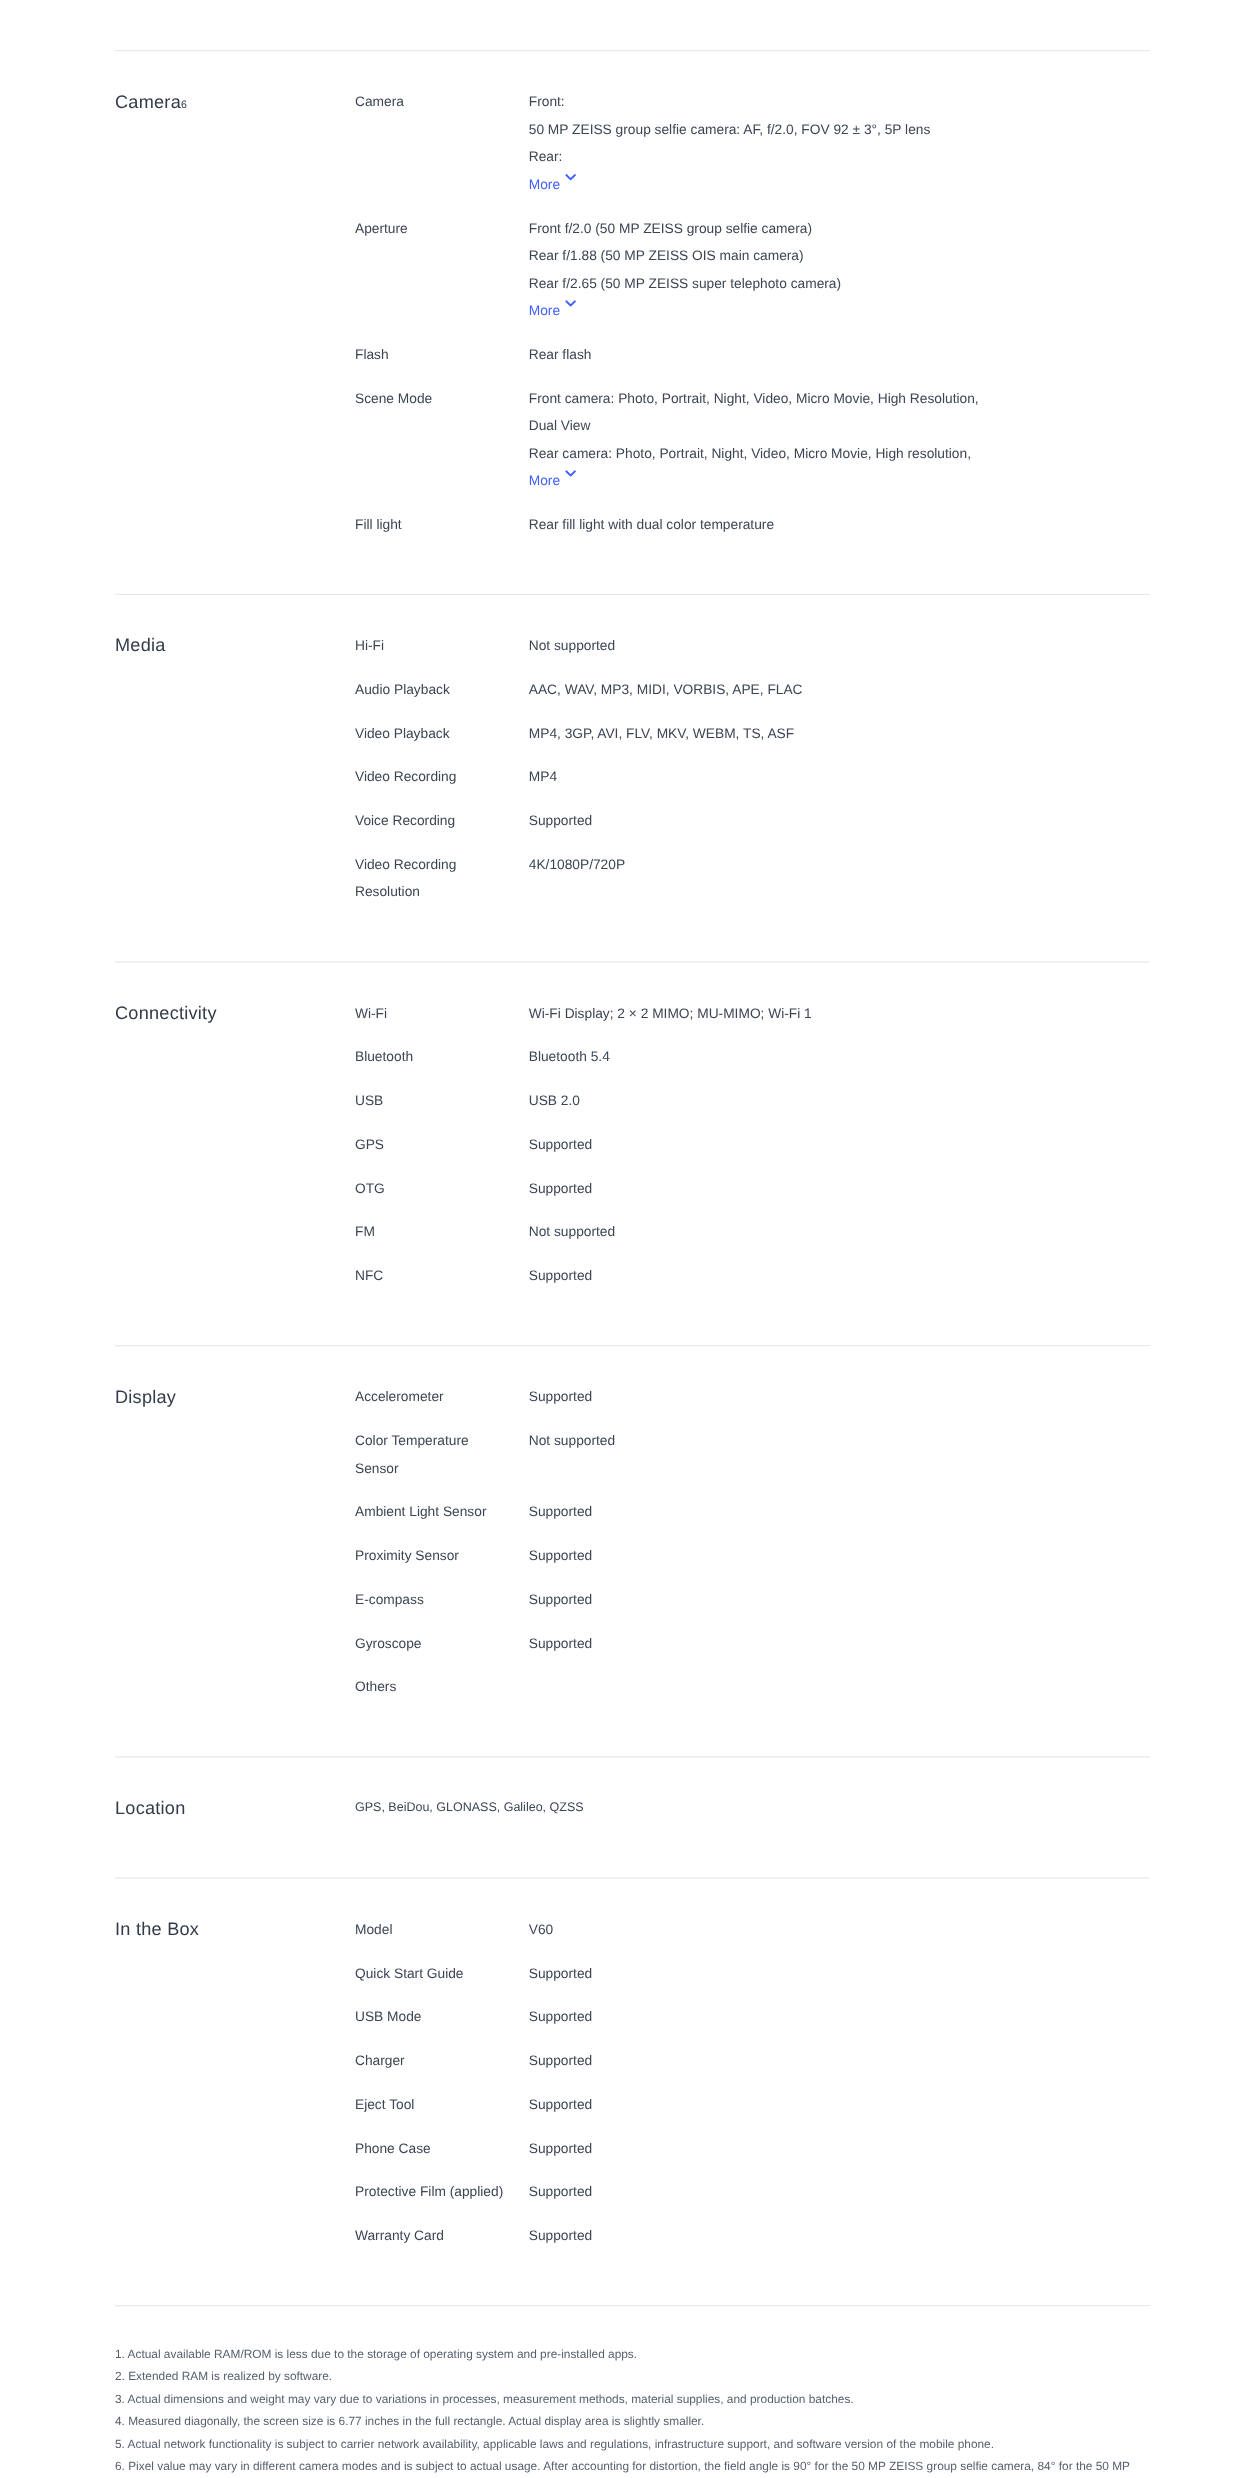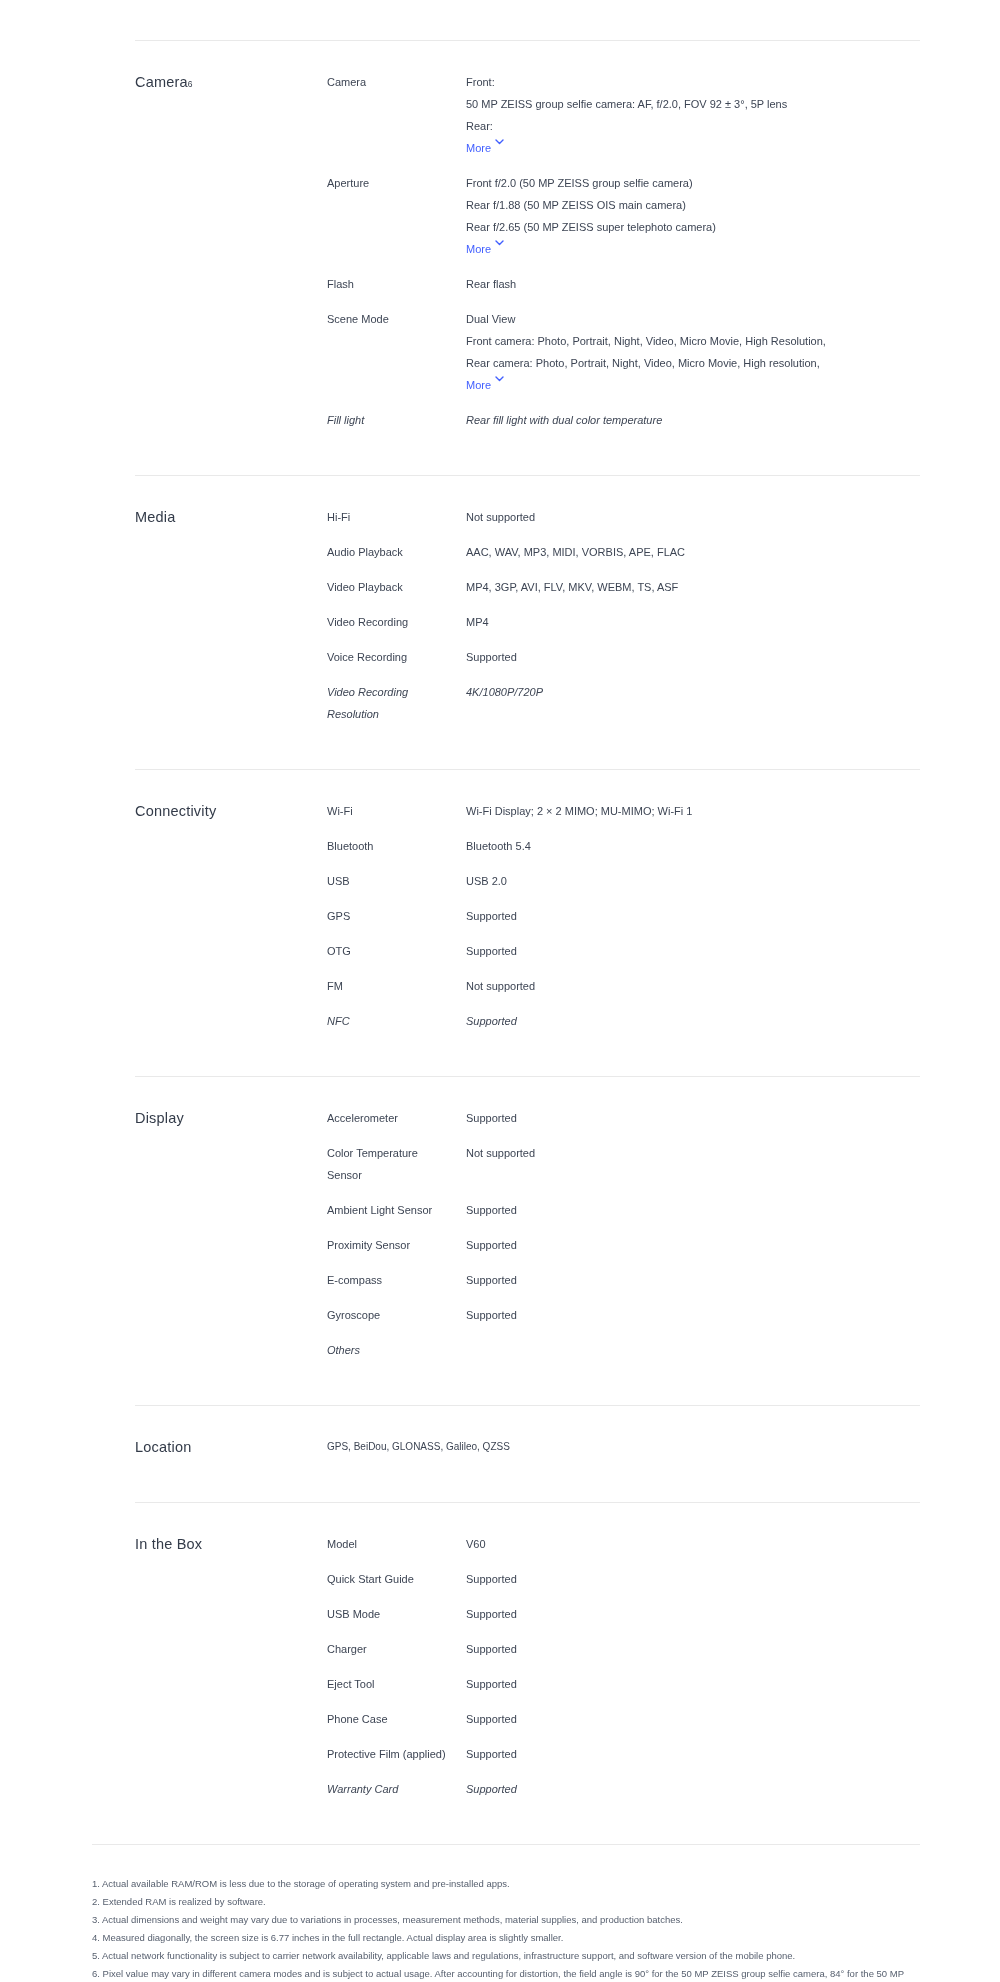--- a/index.html
+++ b/index.html
@@ -20,7 +20,6 @@
     grid-template-columns: 192px 1fr;
     border-top: 1px solid #e9e9e9;
     padding: 30px 0 44px 0;
-    margin-left: 43px;
   }
   .section-title {
     font-size: 14.5px;

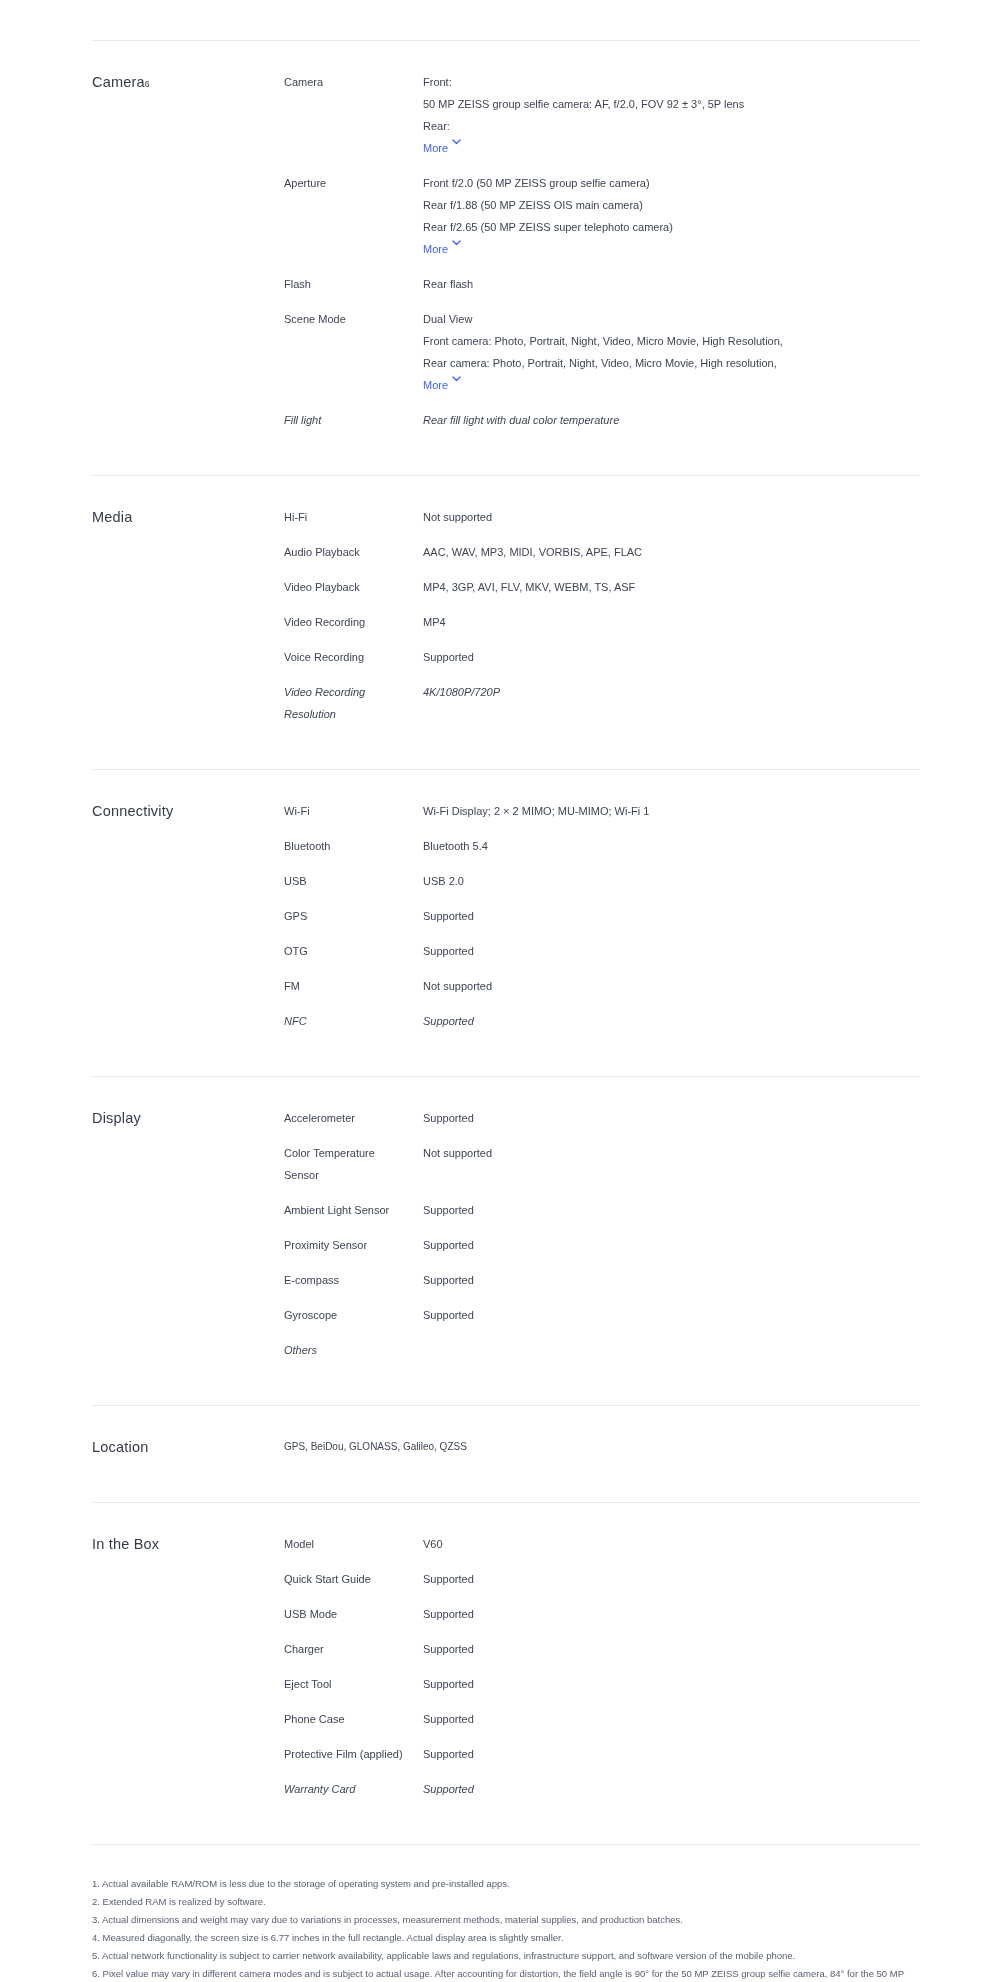--- a/index.html
+++ b/index.html
@@ -129,8 +129,8 @@
   <div class="row">
     <div class="spec-label">Scene Mode</div>
     <div class="spec-value">
+              <div class="value-line">Front camera: Photo, Portrait, Night, Video, Micro Movie, High Resolution,</div>
               <div class="value-line">Dual View</div>
-              <div class="value-line">Front camera: Photo, Portrait, Night, Video, Micro Movie, High Resolution,</div>
               <div class="value-line">Rear camera: Photo, Portrait, Night, Video, Micro Movie, High resolution,</div>
   <a class="more-link">
     <span>More</span>

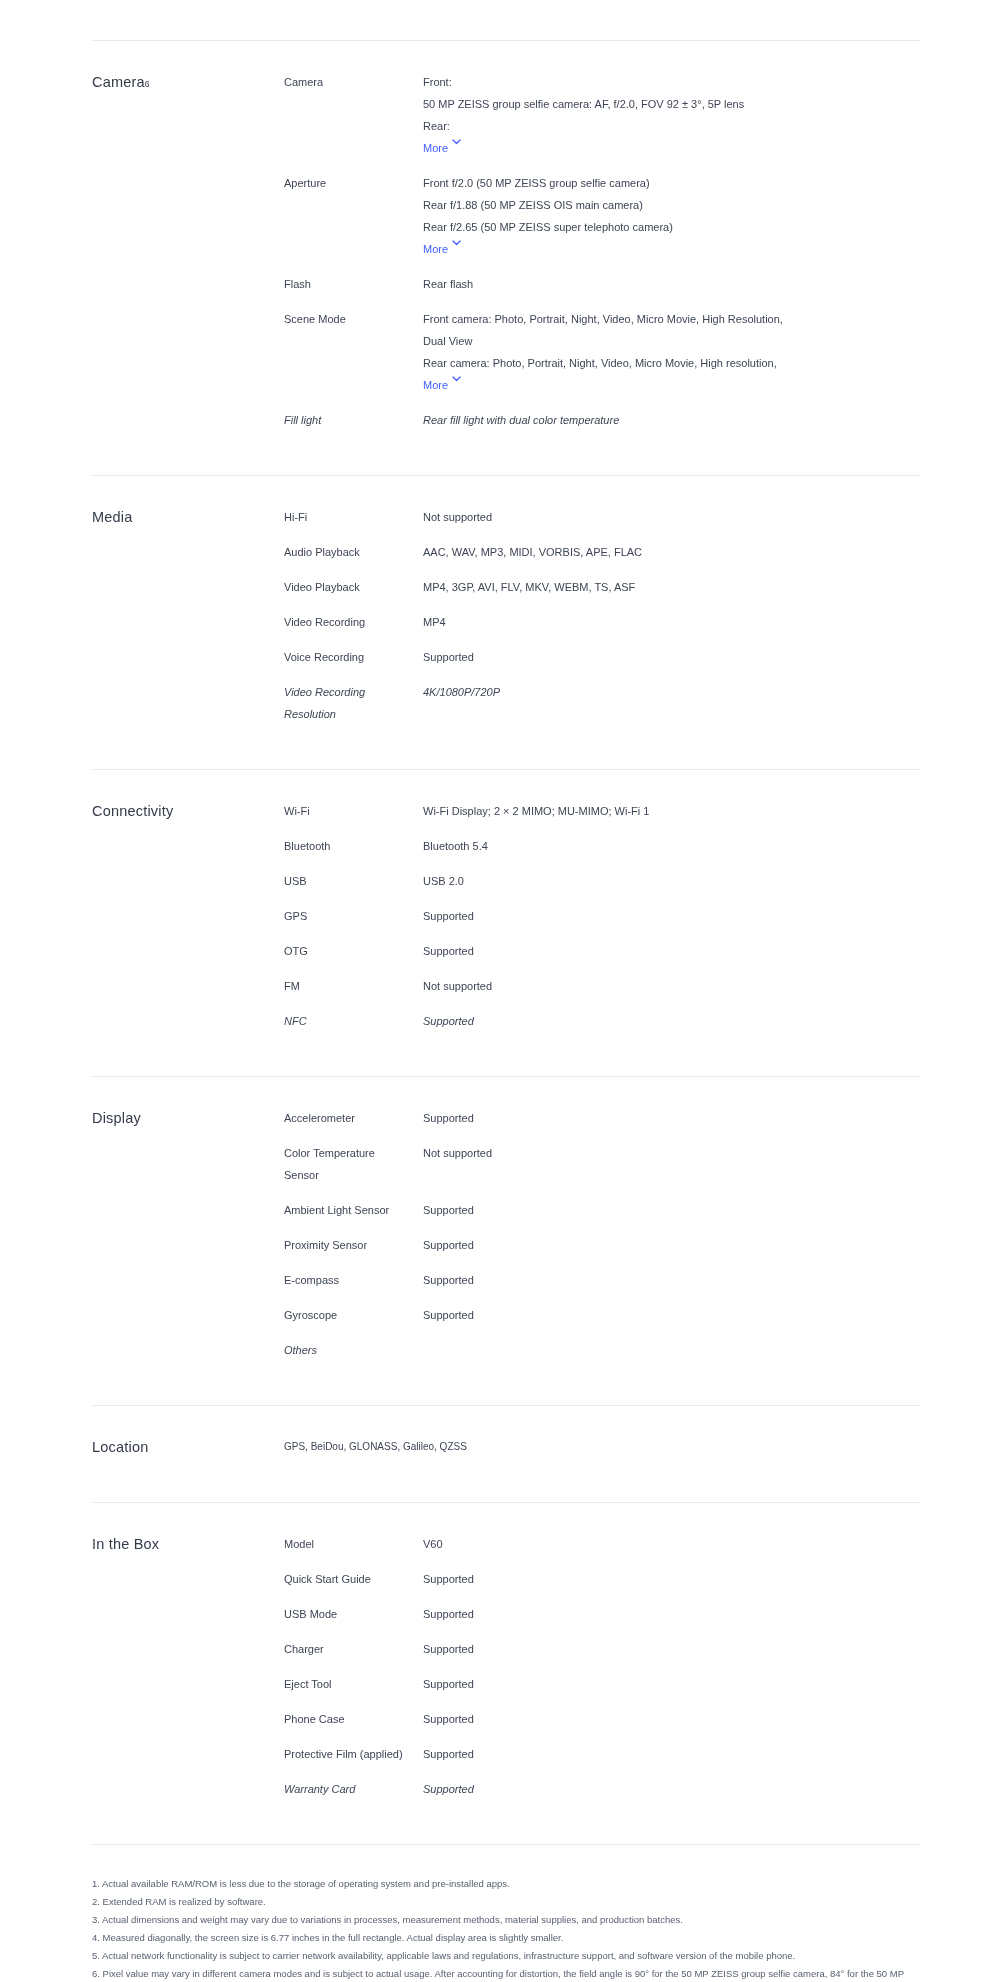--- a/index.html
+++ b/index.html
@@ -38,7 +38,7 @@
     grid-template-columns: 139px 1fr;
     margin-bottom: 13px;
   }
-  .row:last-child { margin-bottom: 0; font-style: italic; }
+  .row:last-child { margin-bottom: 0; }
   .spec-label {
     font-size: 11px;
     line-height: 22px;

